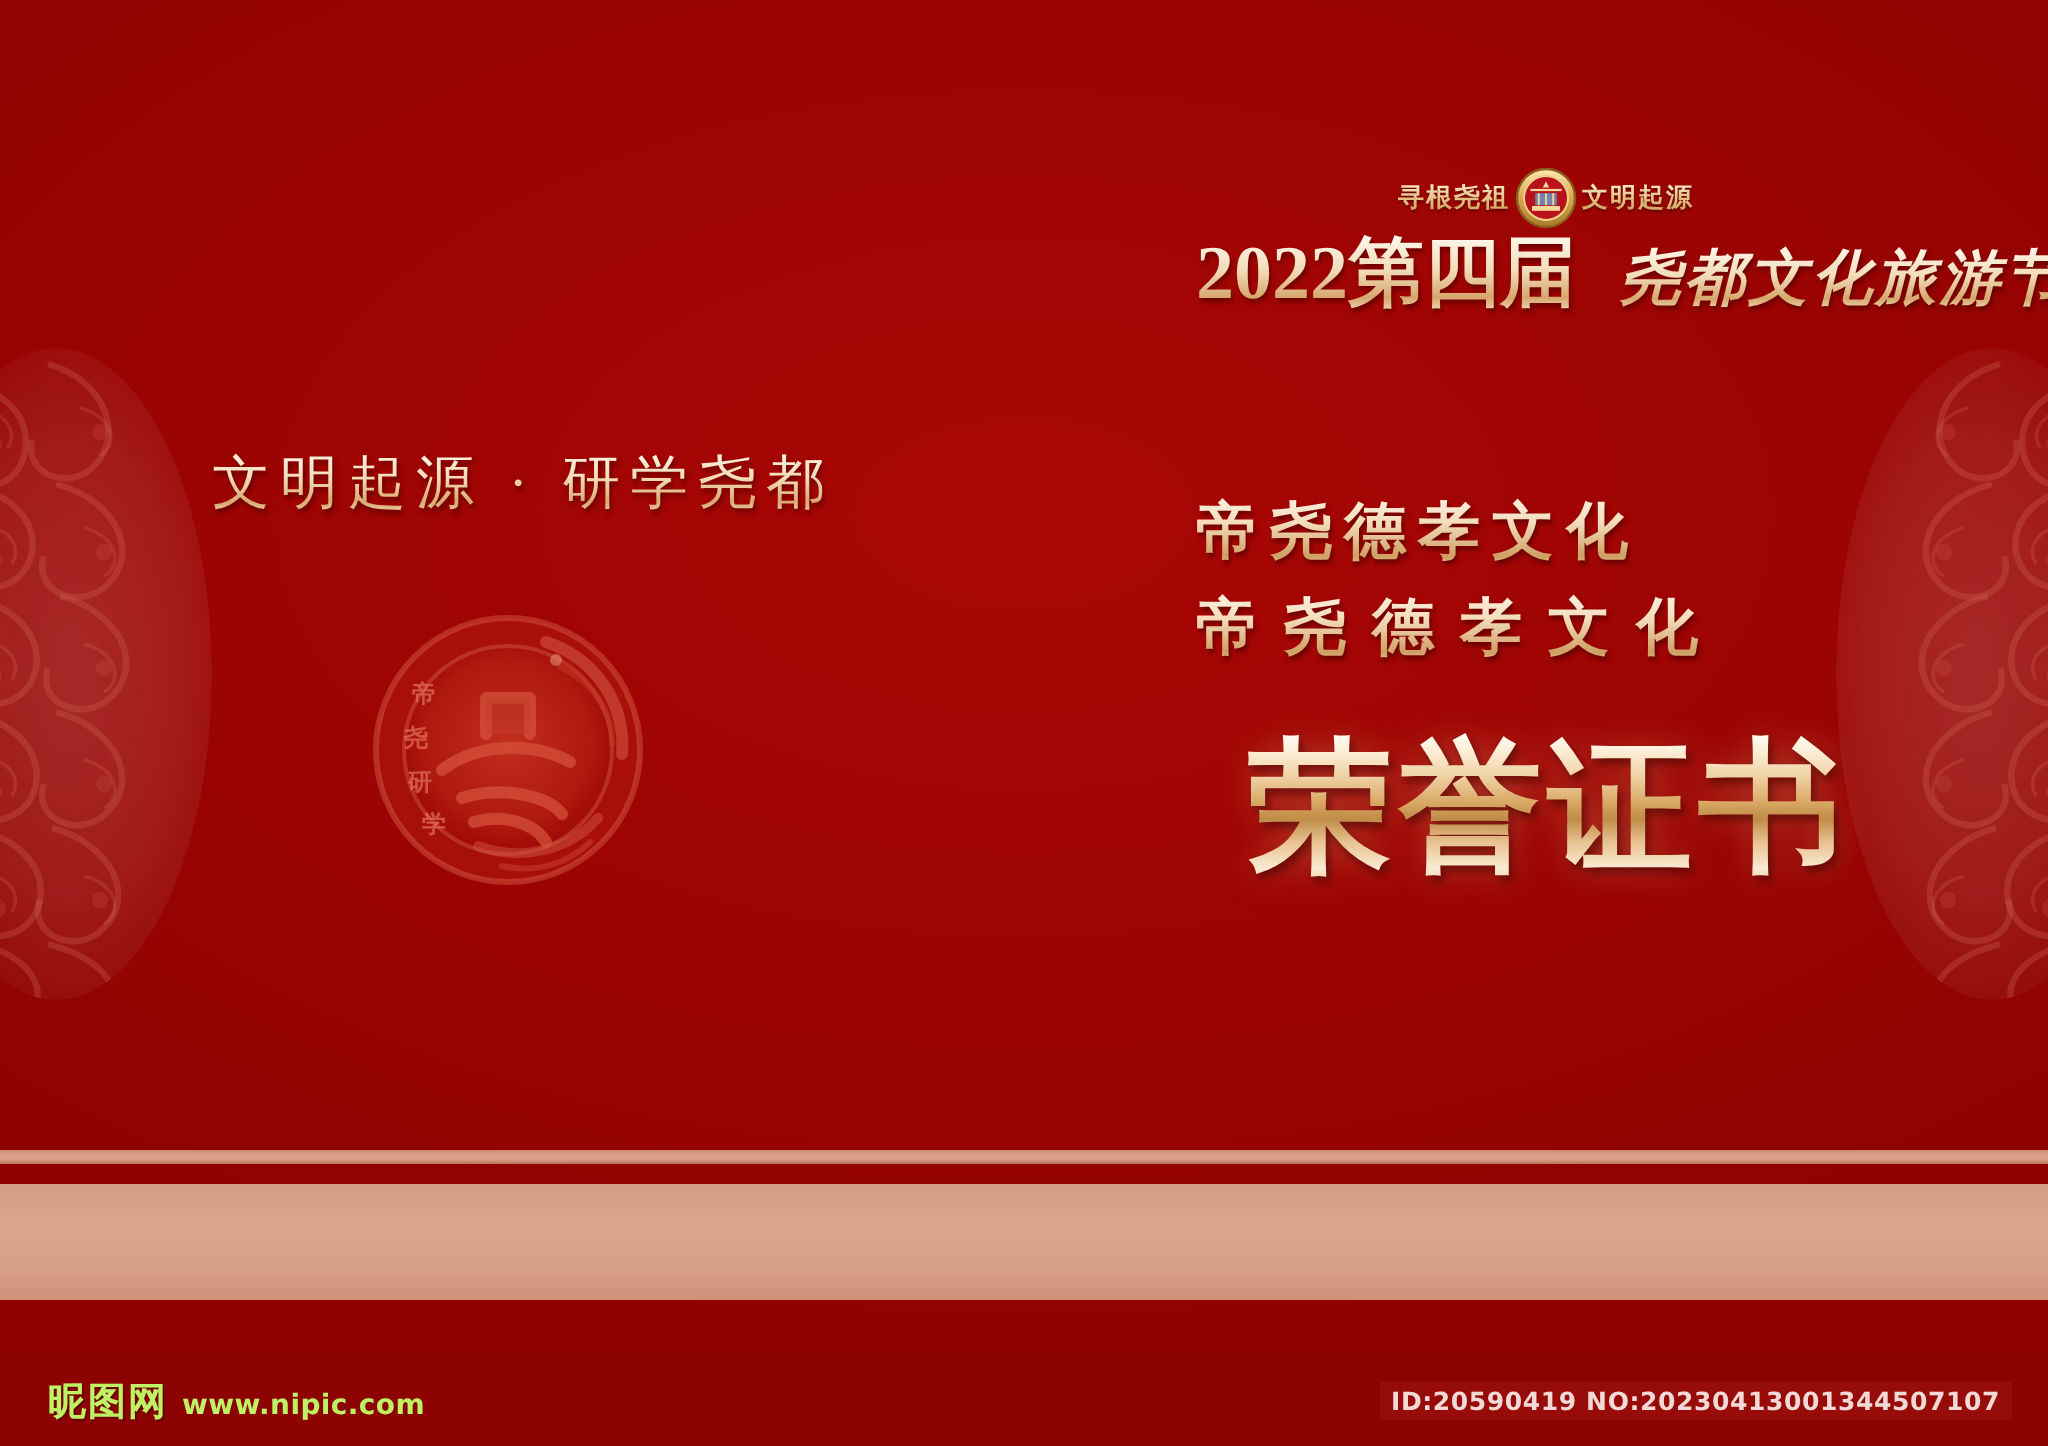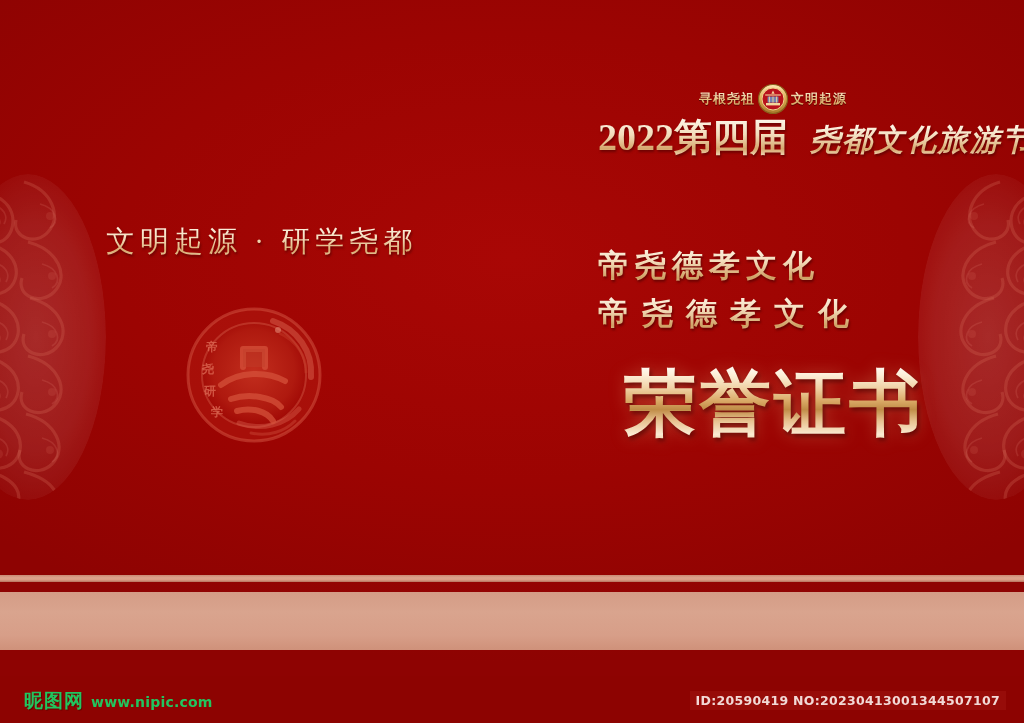--- a/index.html
+++ b/index.html
@@ -218,7 +218,7 @@
     display: flex;
     align-items: baseline;
     gap: 7px;
-    color: #22c55e;
+    color: #bef264;
   }
   .footer-brand-cn {
     font-size: 19px;

